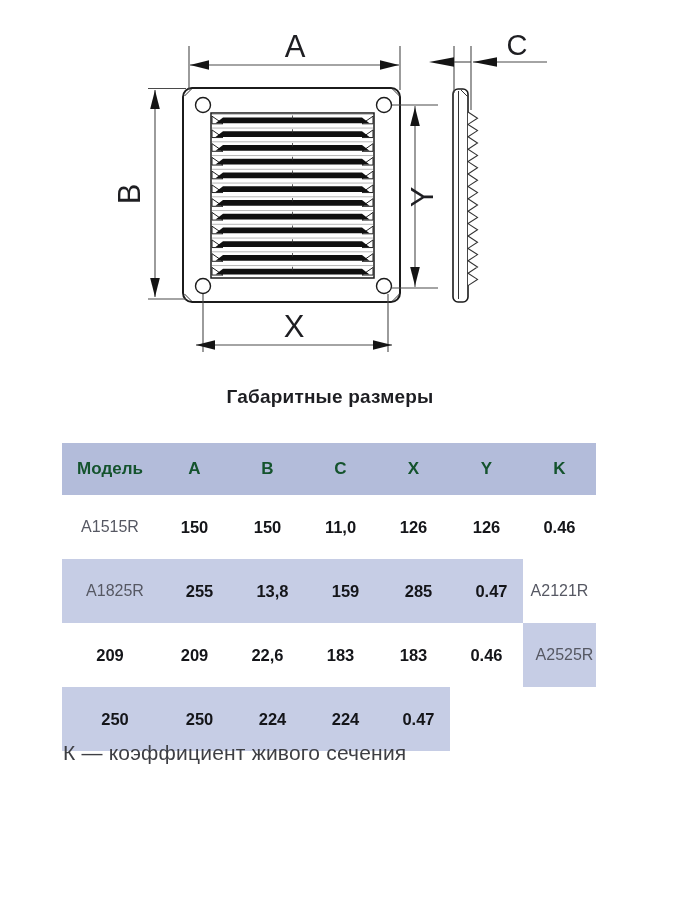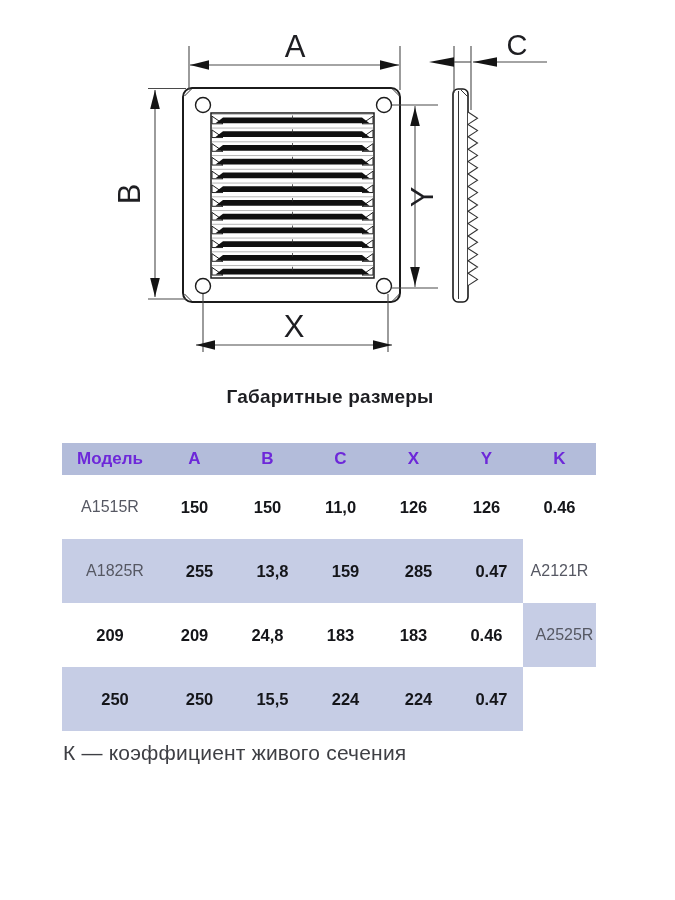--- a/index.html
+++ b/index.html
@@ -18,7 +18,7 @@
     display:grid;grid-template-columns:96px repeat(6,1fr);
   }
   .cell{display:flex;align-items:center;justify-content:center;}
-  .hdr{height:32px;background:var(--hdr-bg,#b3bcda);font-weight:bold;font-size:17px;color:#6d28d9;}
+  .hdr{height:52px;background:var(--hdr-bg,#b3bcda);font-weight:bold;font-size:17px;color:#14532d;}
   .body-cell{height:64px;font-weight:bold;font-size:16.5px;color:#141519;}
   .model-cell{font-weight:400;font-size:16px;color:#565863;}
   .row-alt{background:var(--alt-bg,#c6cde5);padding-left:10px;}

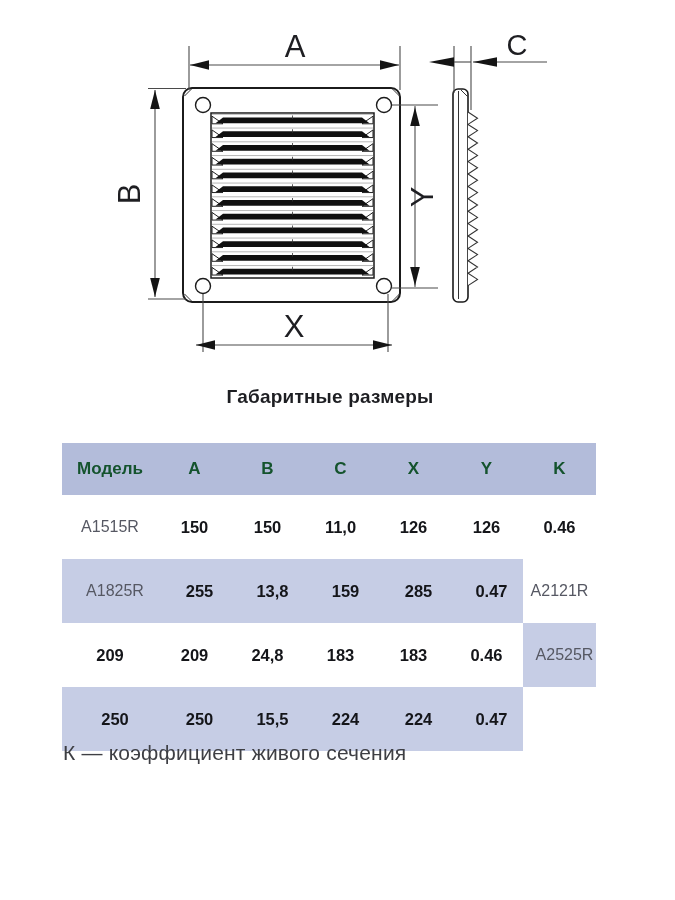--- a/index.html
+++ b/index.html
@@ -196,7 +196,7 @@
   <div class="cell body-cell model-cell">A2121R</div>
   <div class="cell body-cell">209</div>
   <div class="cell body-cell">209</div>
-  <div class="cell body-cell">24,8</div>
+  <div class="cell body-cell">22,6</div>
   <div class="cell body-cell">183</div>
   <div class="cell body-cell">183</div>
   <div class="cell body-cell">0.46</div>

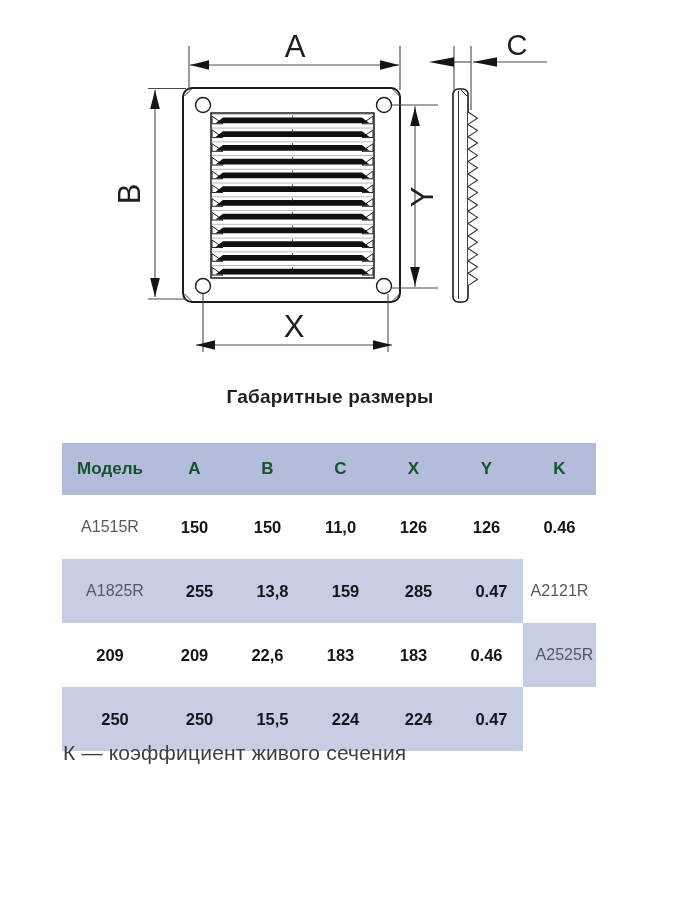--- a/index.html
+++ b/index.html
@@ -204,7 +204,6 @@
   <div class="cell body-cell model-cell row-alt">A2525R</div>
   <div class="cell body-cell row-alt">250</div>
   <div class="cell body-cell row-alt">250</div>
-  <div class="cell body-cell row-alt">15,5</div>
   <div class="cell body-cell row-alt">224</div>
   <div class="cell body-cell row-alt">224</div>
   <div class="cell body-cell row-alt">0.47</div>

